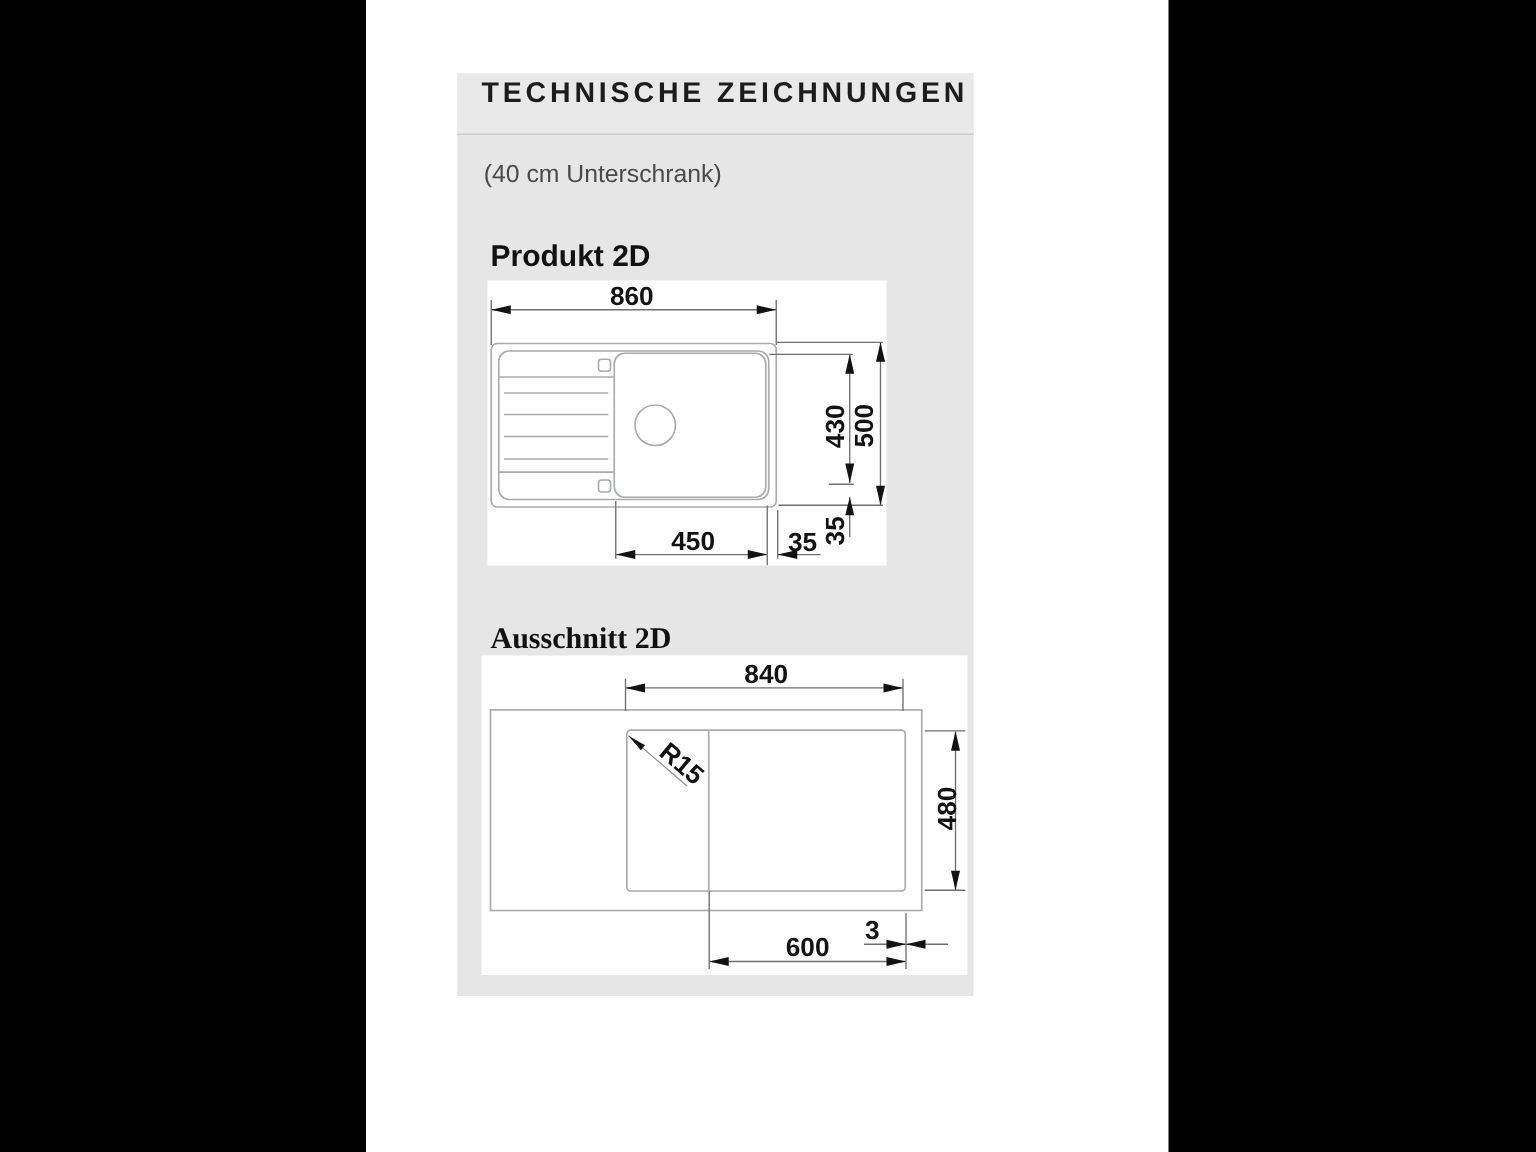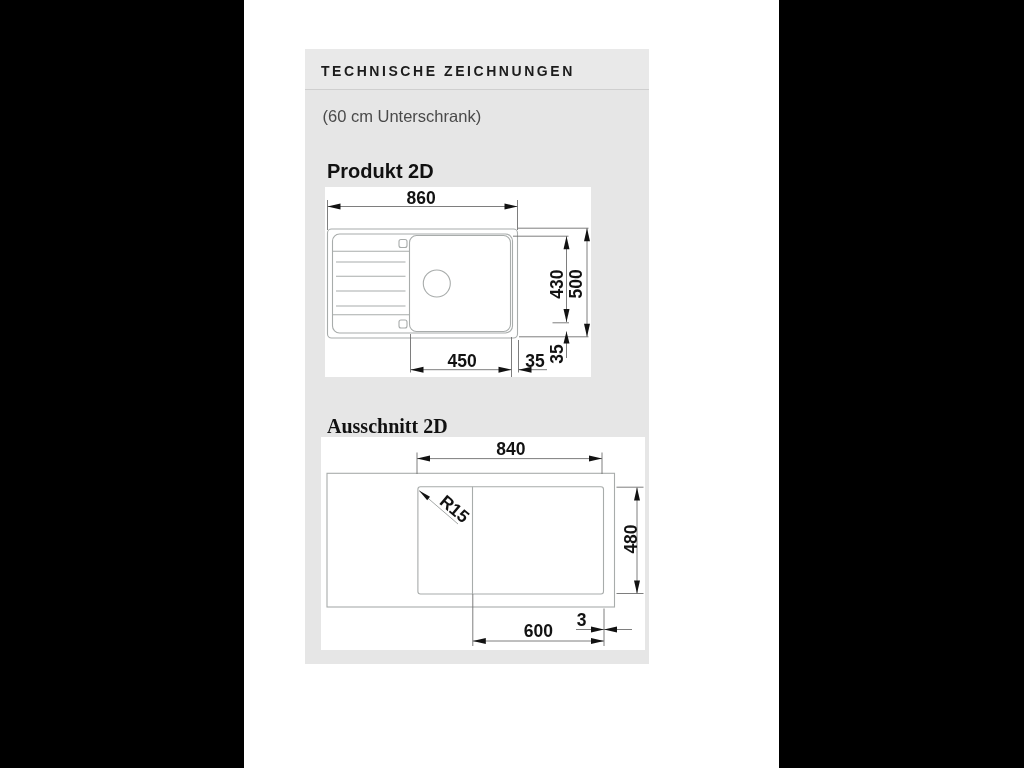--- a/index.html
+++ b/index.html
@@ -18,7 +18,7 @@
 
 <div class="abs" style="left:305px;top:49px;width:344px;height:40px;background:#e9e9e9;border-bottom:1px solid #cfcfcf;"></div>
 
-<div class="abs" style="left:321px;top:63px;font-size:14px;font-weight:bold;letter-spacing:2.56px;color:#1c1c1c;">TECHNISCHE ZEICHNUNGEN</div>
+<div class="abs" style="left:321px;top:52px;font-size:19px;font-weight:bold;letter-spacing:2.56px;color:#1c1c1c;">TECHNISCHE ZEICHNUNGEN</div>
 
 <div class="abs" style="left:322.5px;top:106.5px;font-size:16.5px;color:#4a4a4a;">(60 cm Unterschrank)</div>
 

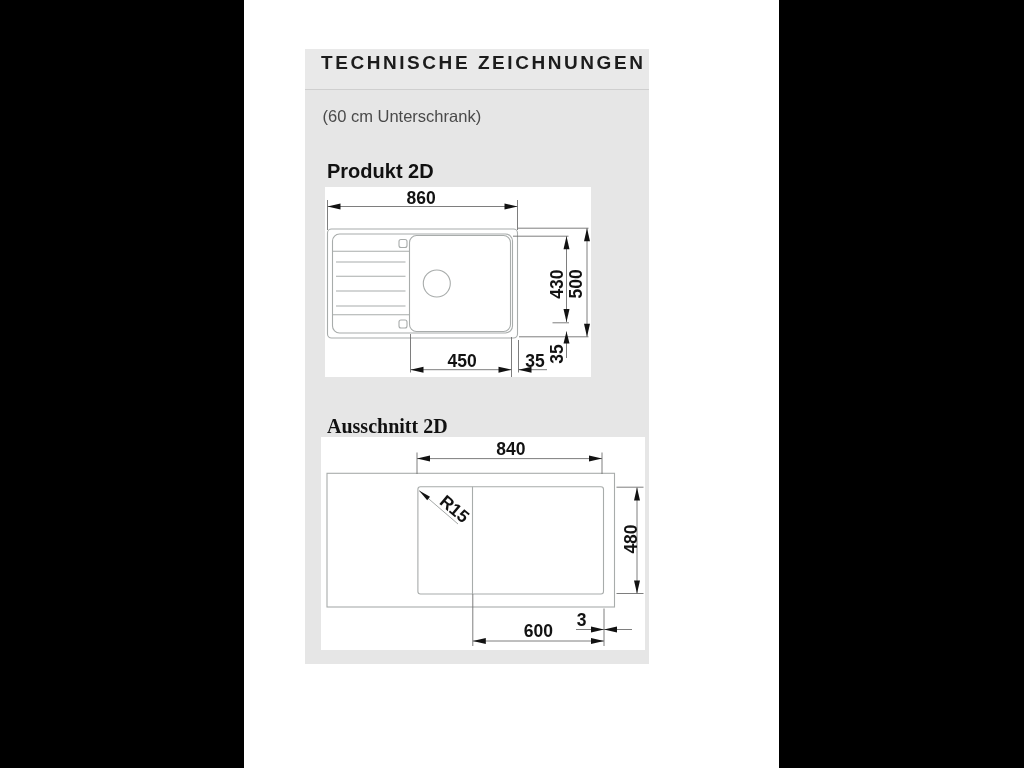--- a/index.html
+++ b/index.html
@@ -20,7 +20,7 @@
 
 <div class="abs" style="left:321px;top:52px;font-size:19px;font-weight:bold;letter-spacing:2.56px;color:#1c1c1c;">TECHNISCHE ZEICHNUNGEN</div>
 
-<div class="abs" style="left:322.5px;top:106.5px;font-size:16.5px;color:#4a4a4a;">(60 cm Unterschrank)</div>
+<div class="abs" style="left:322.5px;top:106.5px;font-size:16.5px;color:#4a4a4a;">(40 cm Unterschrank)</div>
 
 <div class="abs" style="left:327px;top:160px;font-size:20px;font-weight:bold;color:#111;">Produkt 2D</div>
 

